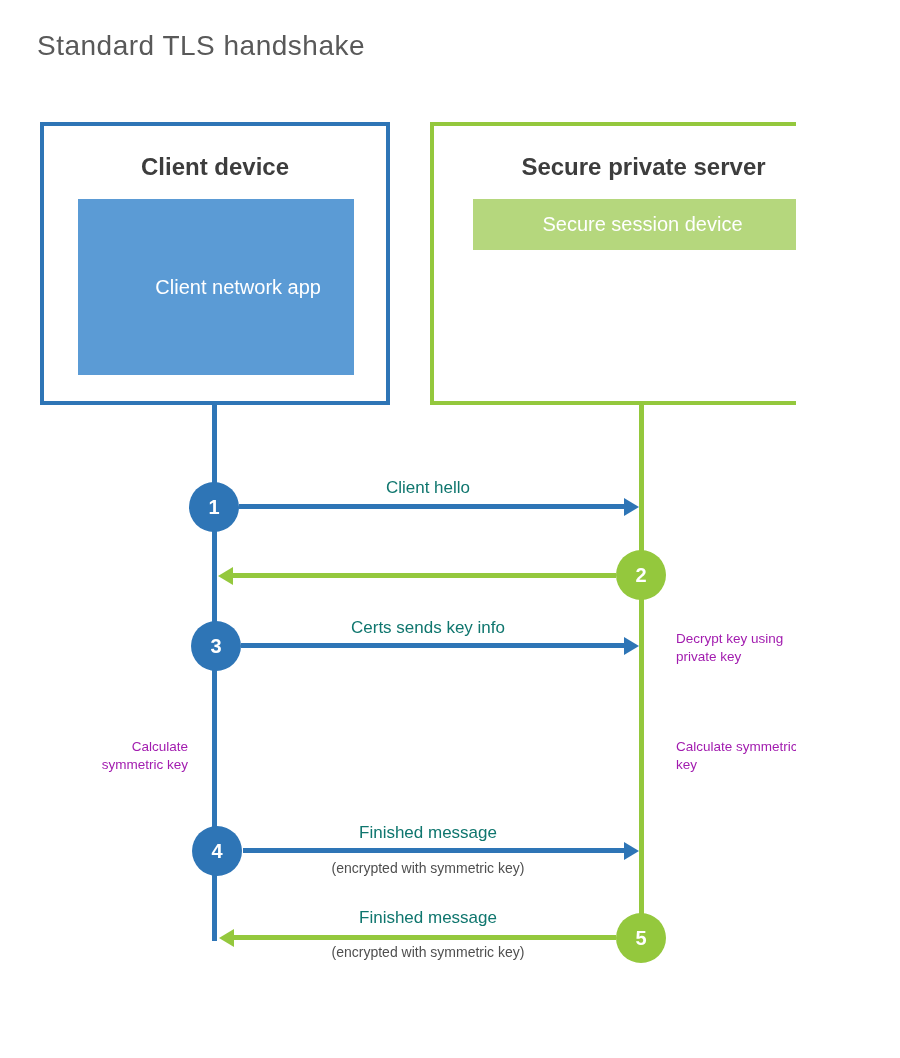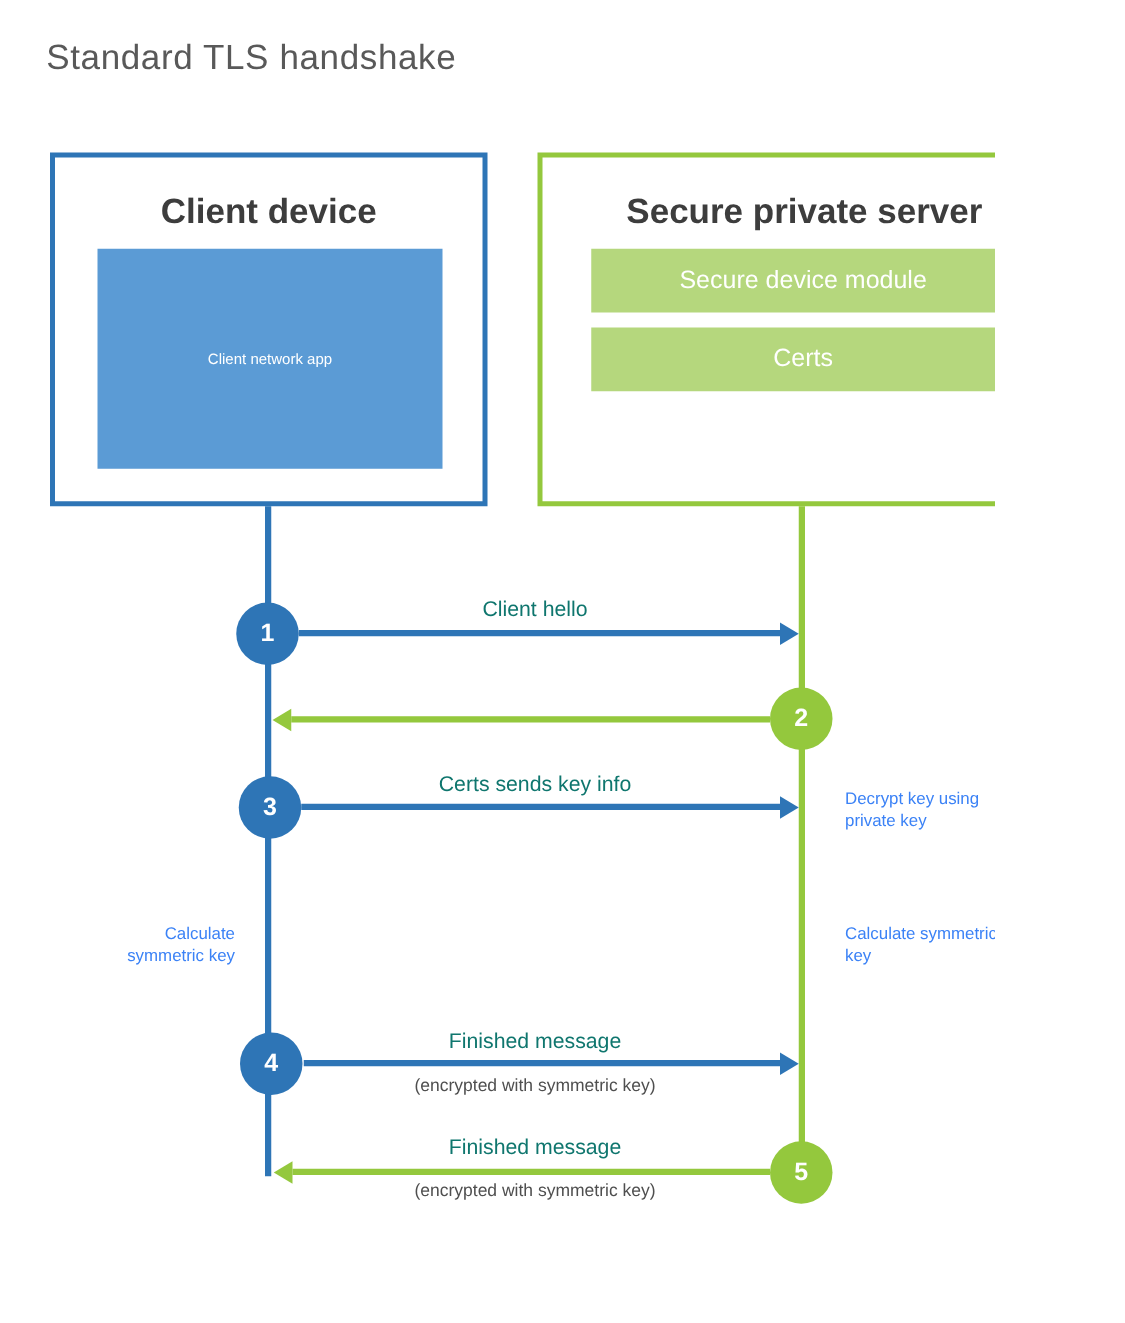--- a/index.html
+++ b/index.html
@@ -16,7 +16,7 @@
   .client-box{left:40px;width:342px;height:275px;border:4px solid #2e75b6;}
   .server-box{left:430px;width:419px;height:275px;border:4px solid #94c83d;}
   .box-title{
-    text-align:center;padding-top:27px;font-size:28px;font-weight:bold;color:#3d3d3d;
+    text-align:center;padding-top:27px;font-size:24px;font-weight:bold;color:#3d3d3d;
   }
   .app-box{
     position:absolute;left:34px;top:73px;width:276px;height:176px;background:#5b9bd5;

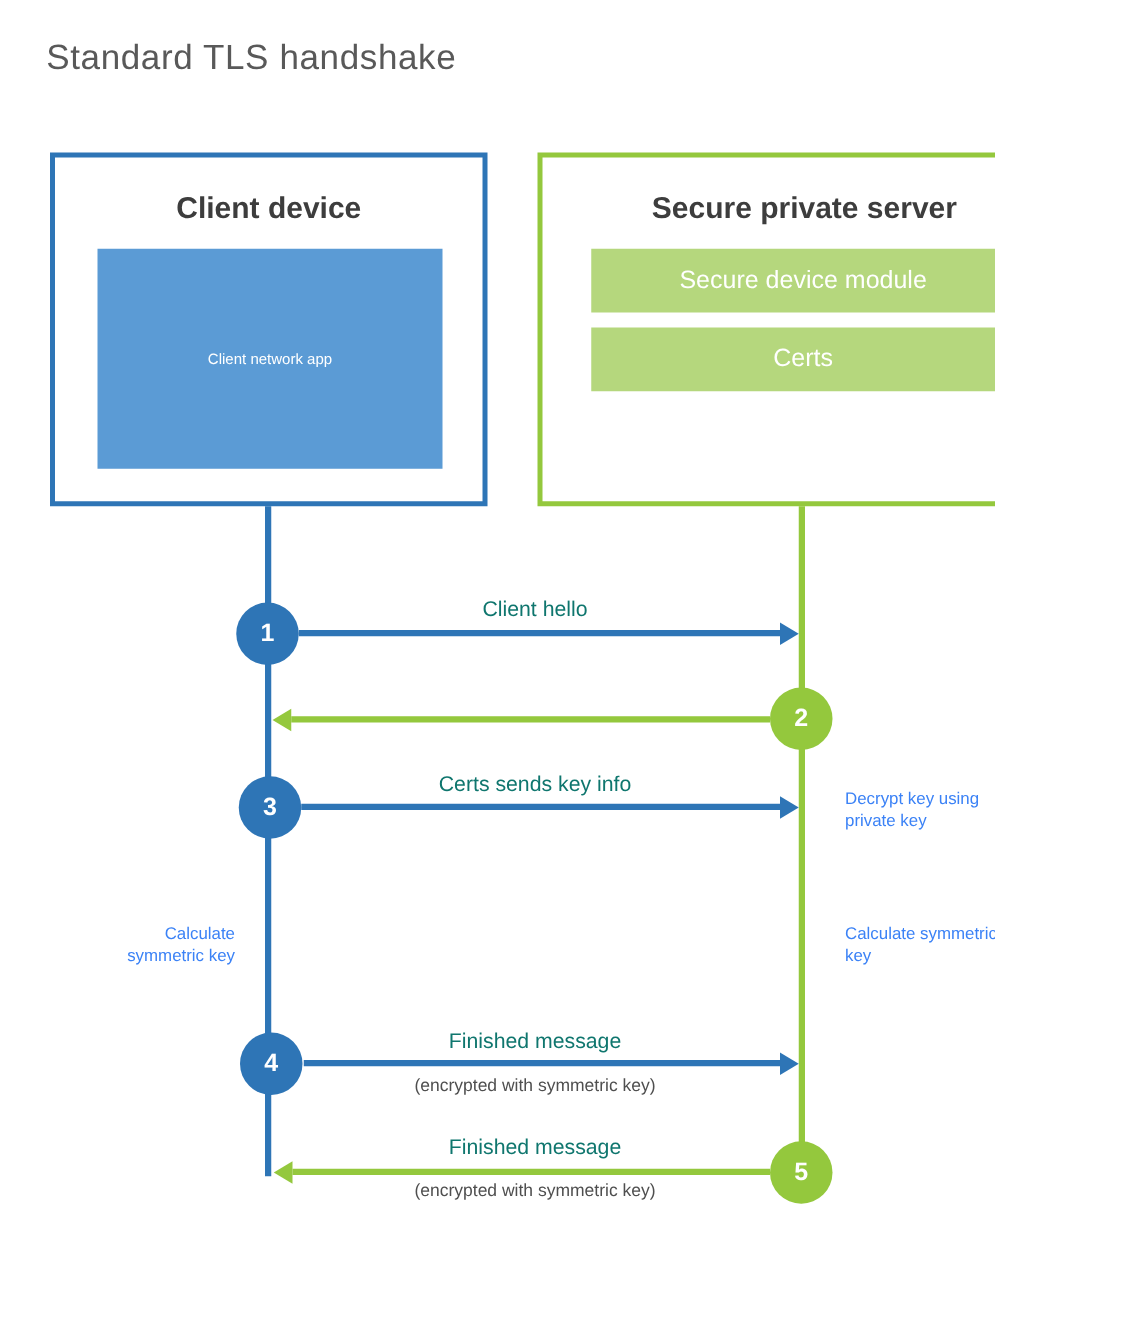--- a/index.html
+++ b/index.html
@@ -98,7 +98,7 @@
   <div class="device-box server-box">
     <div class="box-title">Secure private server</div>
     <div class="module-stack">
-      <div class="module-bar">Secure device module</div>
+      <div class="module-bar">Secure session device</div>
       <div class="module-bar">Certs</div>
     </div>
   </div>

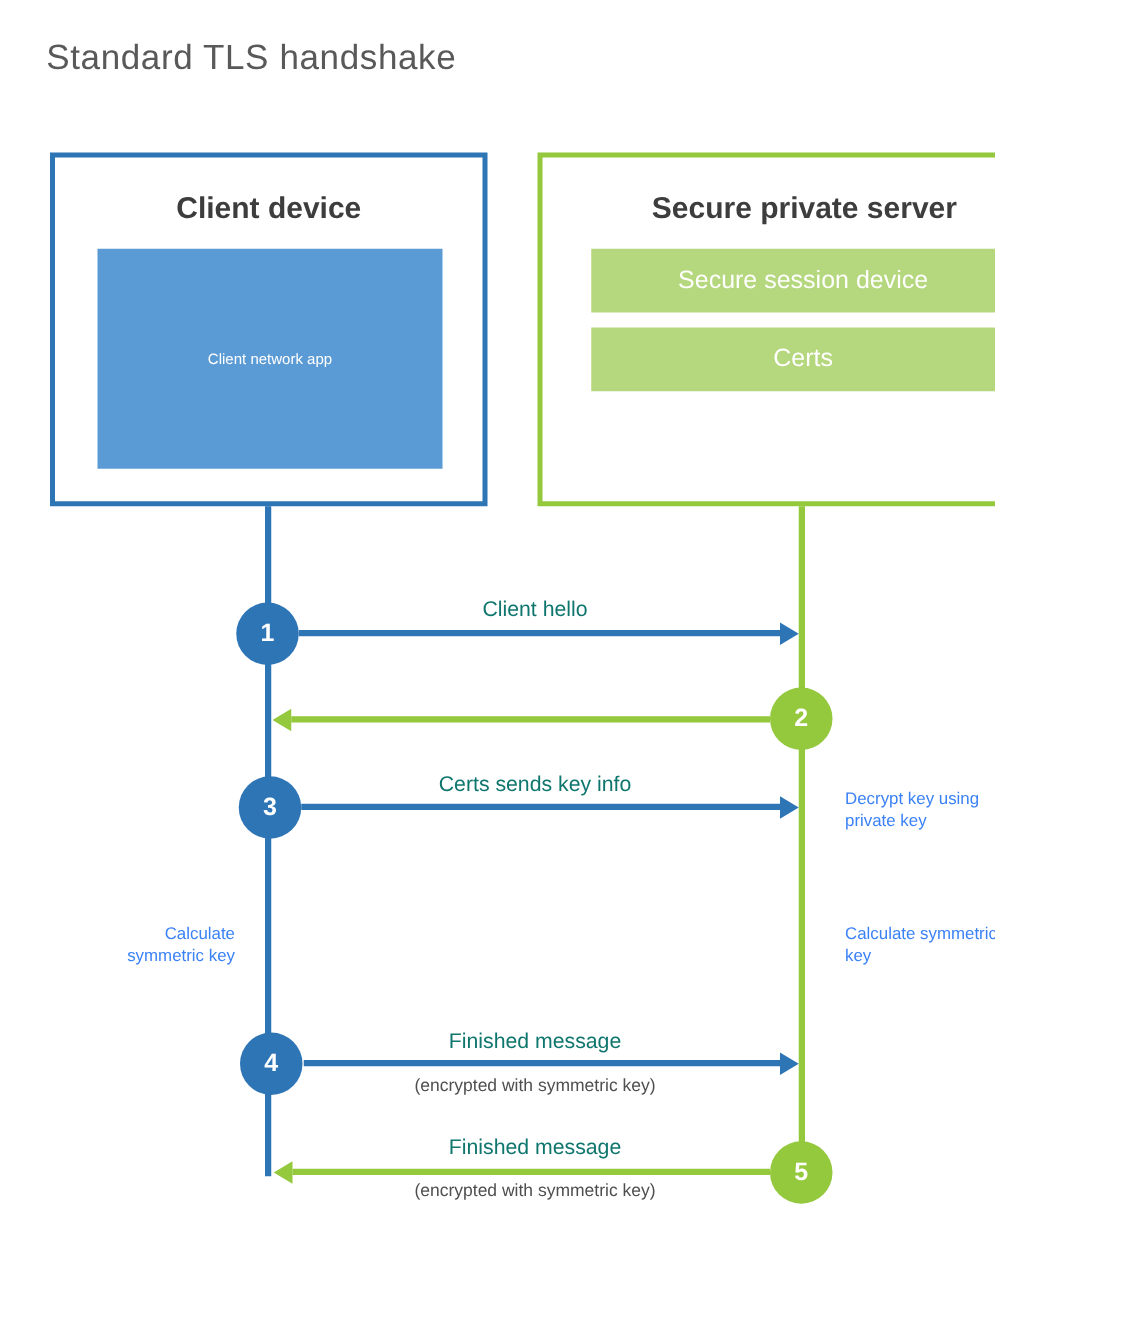--- a/index.html
+++ b/index.html
@@ -22,7 +22,7 @@
     position:absolute;left:34px;top:73px;width:276px;height:176px;background:#5b9bd5;
     display:flex;align-items:center;justify-content:center;
   }
-  .app-box span{width:210px;text-align:center;color:#ffffff;font-size:12px;line-height:1.5;}
+  .app-box span{width:210px;text-align:right;color:#ffffff;font-size:20px;line-height:1.5;}
   .module-stack{position:absolute;left:39px;top:73px;width:339px;}
   .module-bar{
     height:51px;margin-bottom:12px;background:#b5d77d;display:flex;

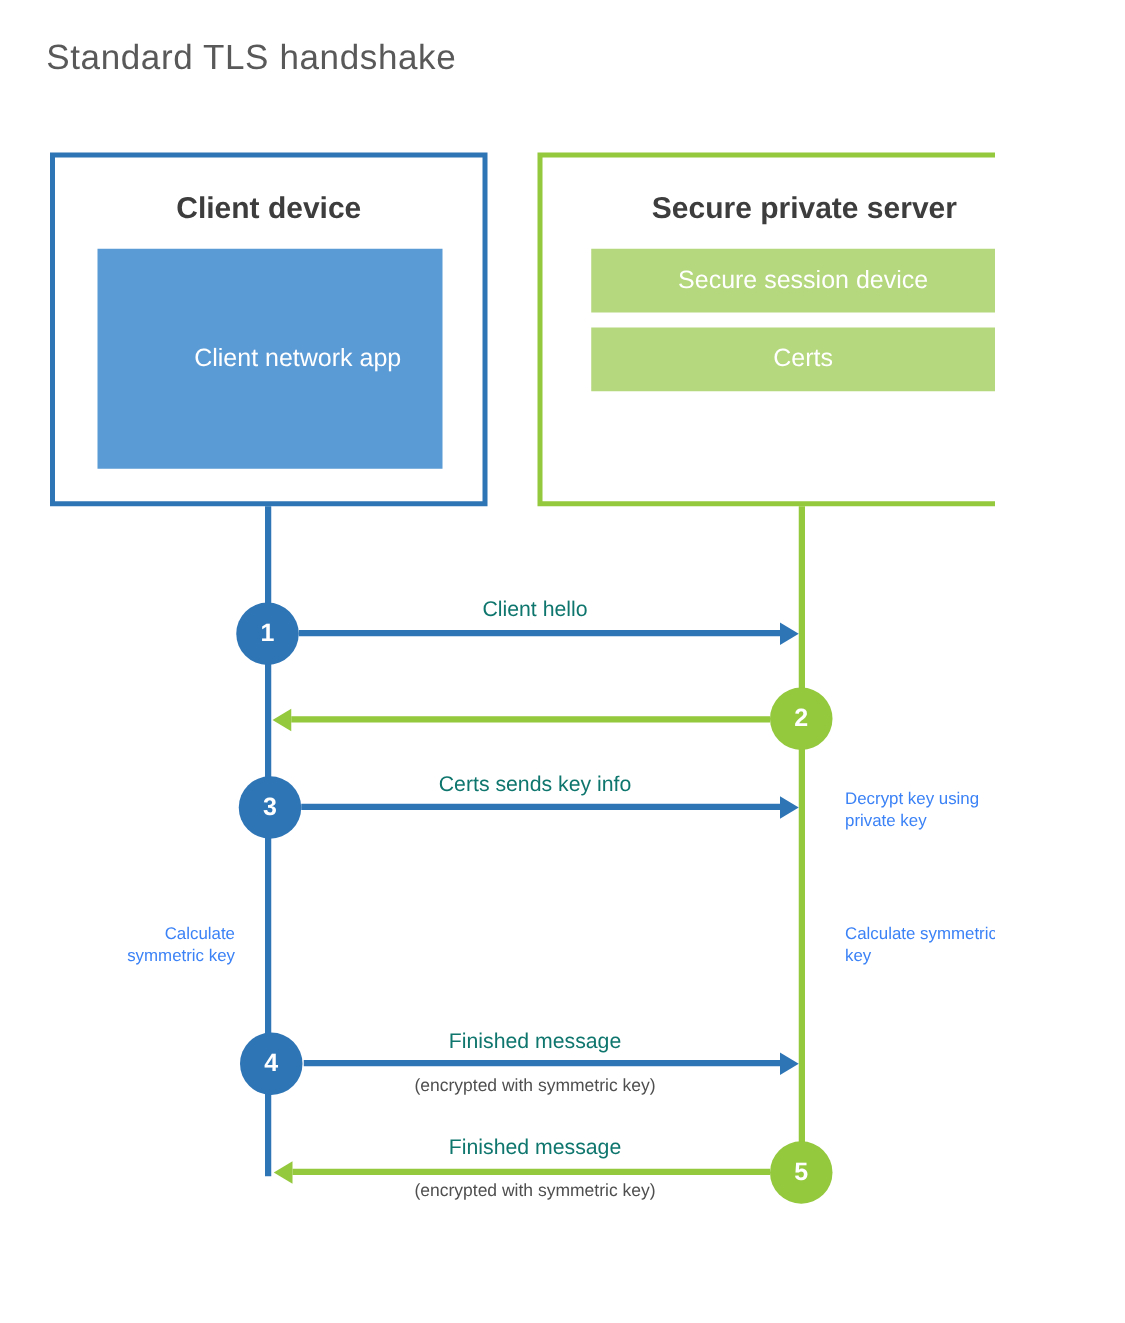--- a/index.html
+++ b/index.html
@@ -99,7 +99,6 @@
     <div class="box-title">Secure private server</div>
     <div class="module-stack">
       <div class="module-bar">Secure session device</div>
-      <div class="module-bar">Certs</div>
     </div>
   </div>
 

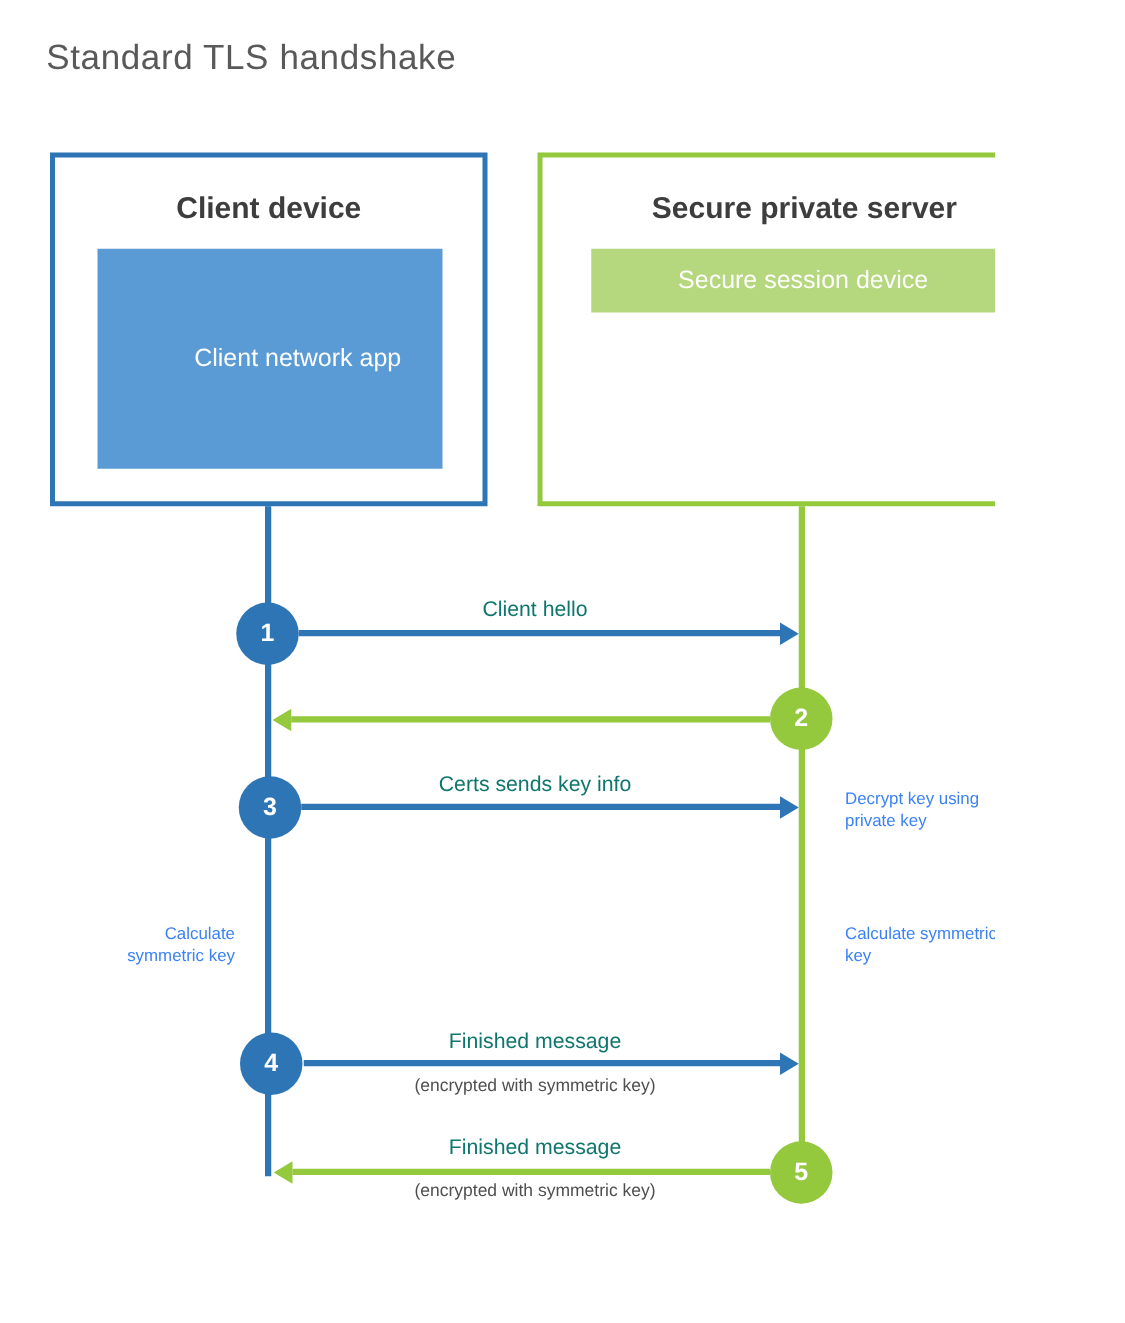--- a/index.html
+++ b/index.html
@@ -76,7 +76,7 @@
   .l4{top:823px;} .s4{top:860px;}
   .l5{top:908px;} .s5{top:944px;}
   
-  .side-note{position:absolute;font-size:13.5px;color:#3b82f6;line-height:1.3;}
+  .side-note{position:absolute;font-size:13.5px;color:#a21caf;line-height:1.3;}
   .note-decrypt{left:676px;top:630px;width:135px;text-align:left;}
   .note-calc-left{left:68px;top:738px;width:120px;text-align:right;}
   .note-calc-right{left:676px;top:738px;width:130px;text-align:left;}

